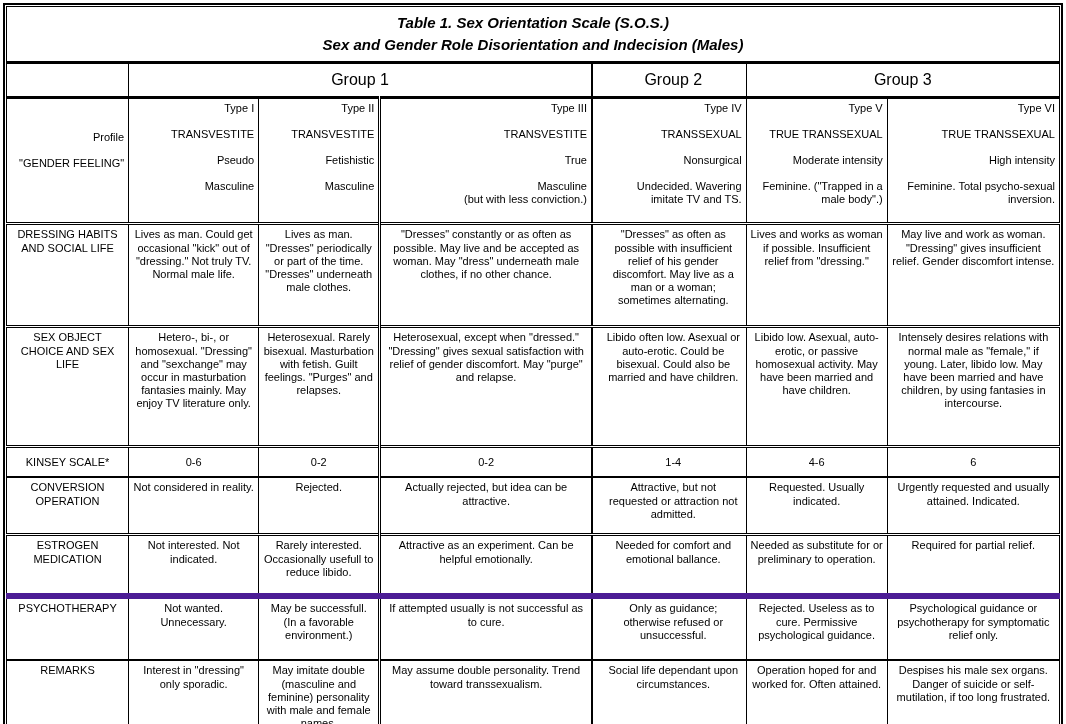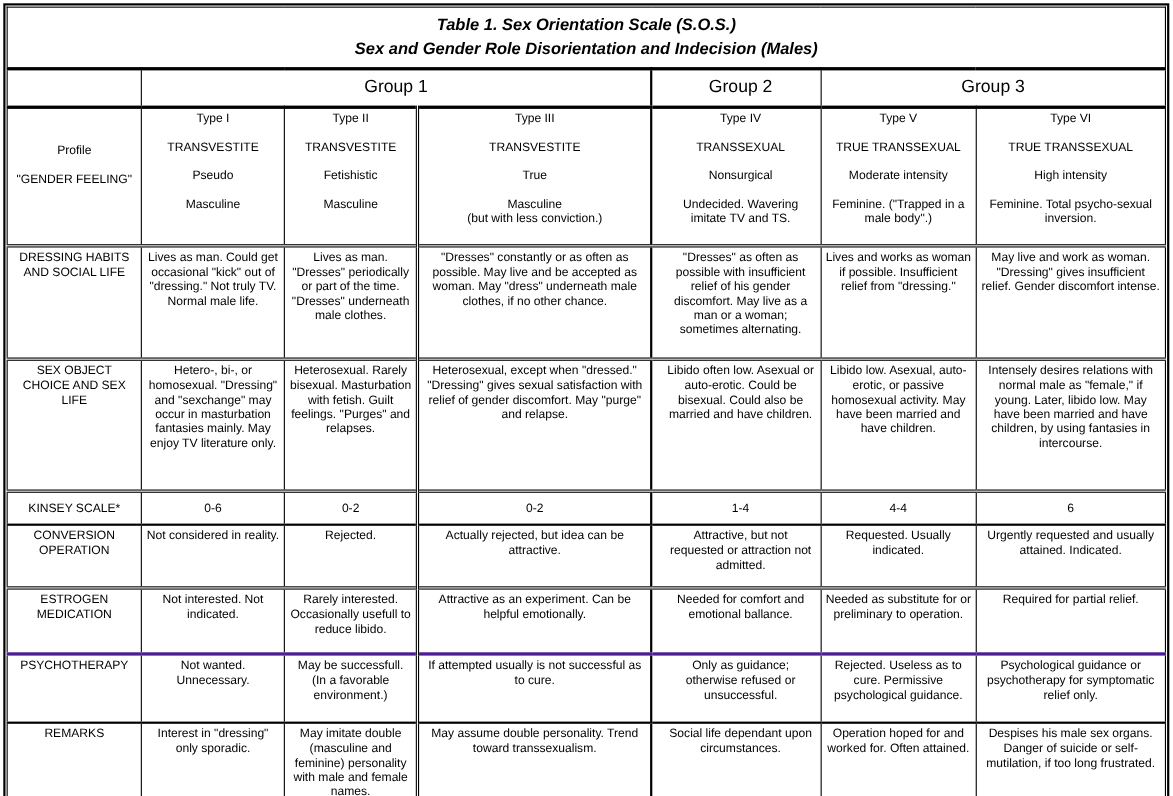--- a/index.html
+++ b/index.html
@@ -11,7 +11,7 @@
   .title-line{font-size:15px;font-weight:bold;font-style:italic;line-height:1.45;}
   .row-groups td{border-bottom:3px solid #000;vertical-align:middle;height:26px;font-size:16px;}
   .label-cell{font-size:11px;margin-top:19px;}
-  .row-profile td{height:116px;}
+  .row-profile td{height:116px;text-align:right;}
   .p-line{margin-bottom:13px;min-height:13px;white-space:pre-line;}
   .p-labelpad{padding-top:29px;}
   .row-dressing td{height:94px;border-top:3px double #000;}

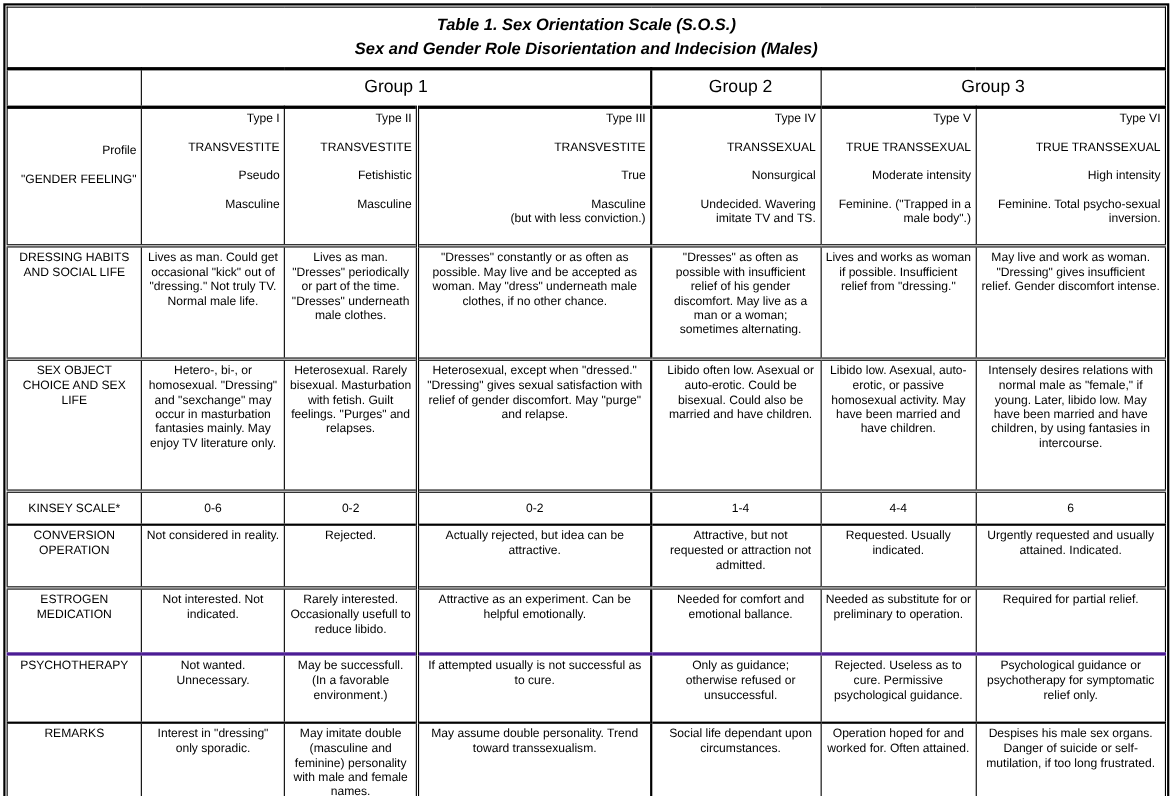--- a/index.html
+++ b/index.html
@@ -124,7 +124,7 @@
     <td>0-2</td>
     <td class="b-dbl">0-2</td>
     <td class="b-thk">1-4</td>
-    <td>4-4</td>
+    <td>4-6</td>
     <td>6</td>
   </tr>
 

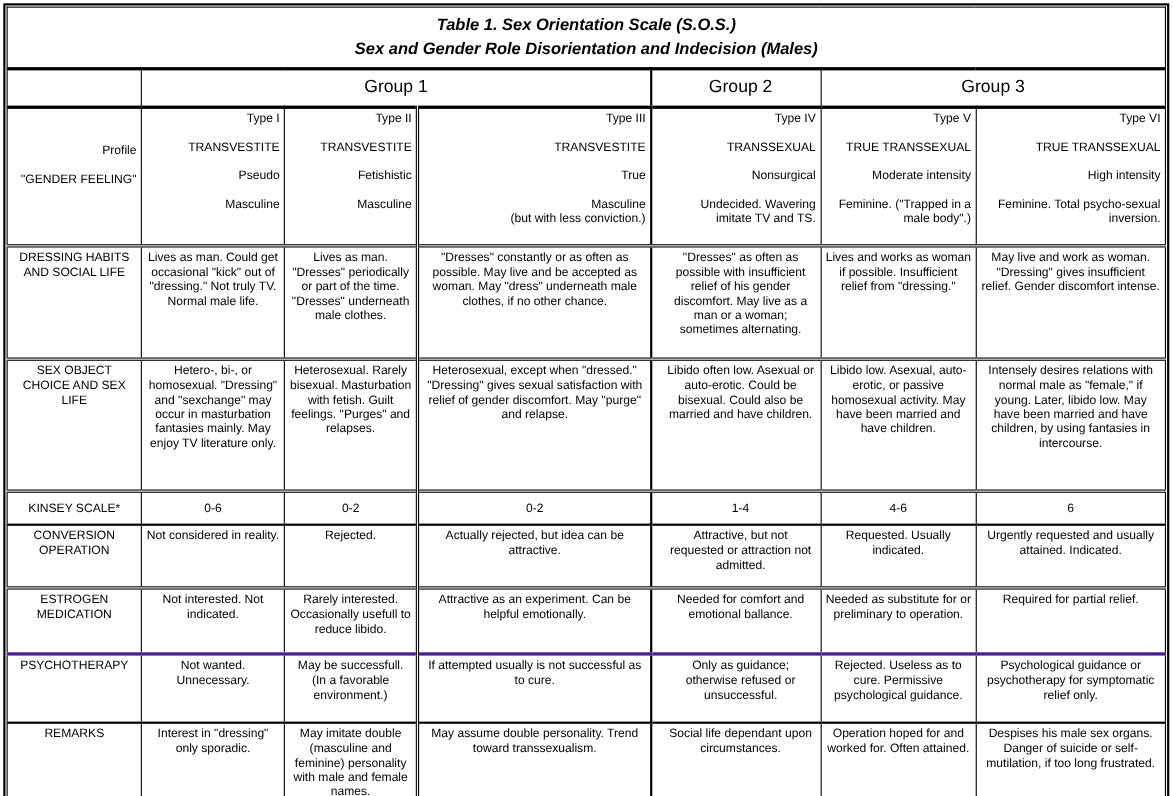--- a/index.html
+++ b/index.html
@@ -19,7 +19,7 @@
   .row-kinsey td{height:22px;border-top:3px double #000;vertical-align:middle;}
   .row-conversion td{height:49px;border-top:2px solid #000;}
   .row-estrogen td{height:51px;border-top:3px double #000;}
-  .row-psycho td{height:54px;border-top:3px solid #4c1d95;}
+  .row-psycho td{height:54px;border-top:6px solid #4c1d95;}
   .row-remarks td{height:79px;border-top:2px solid #000;}
   .b-dbl{border-left:3px double #000;}
   .b-thk{border-left:2px solid #000;padding-left:12px;}

